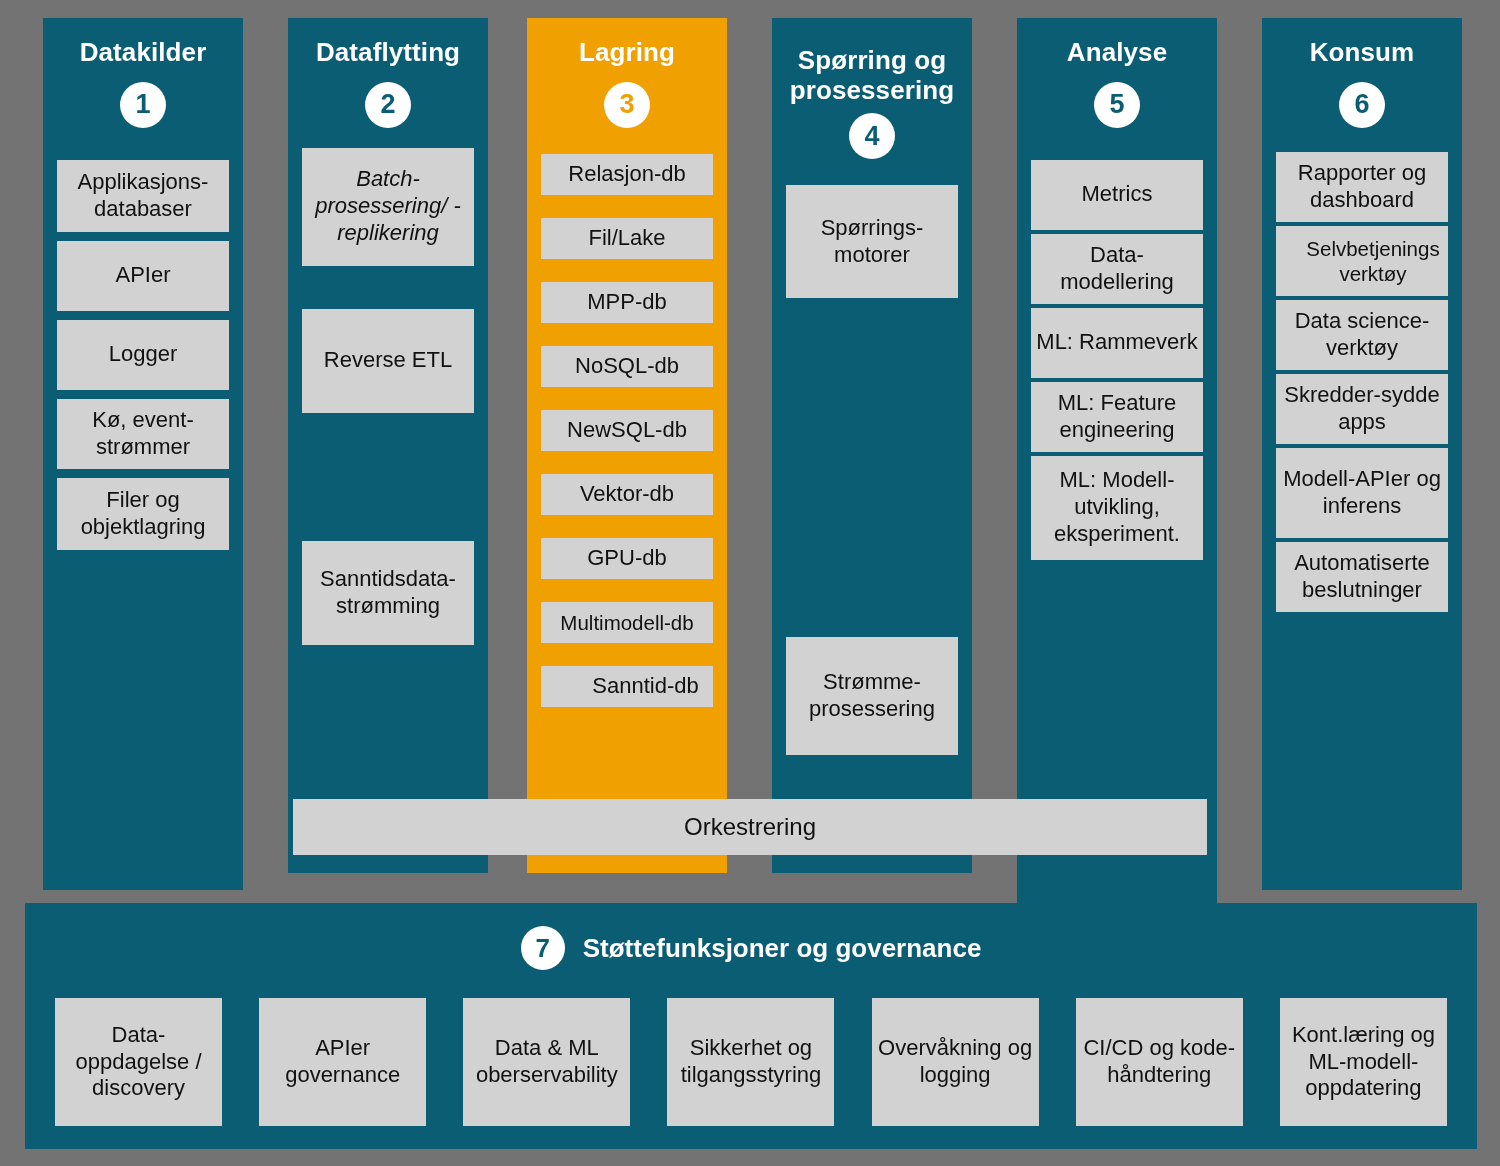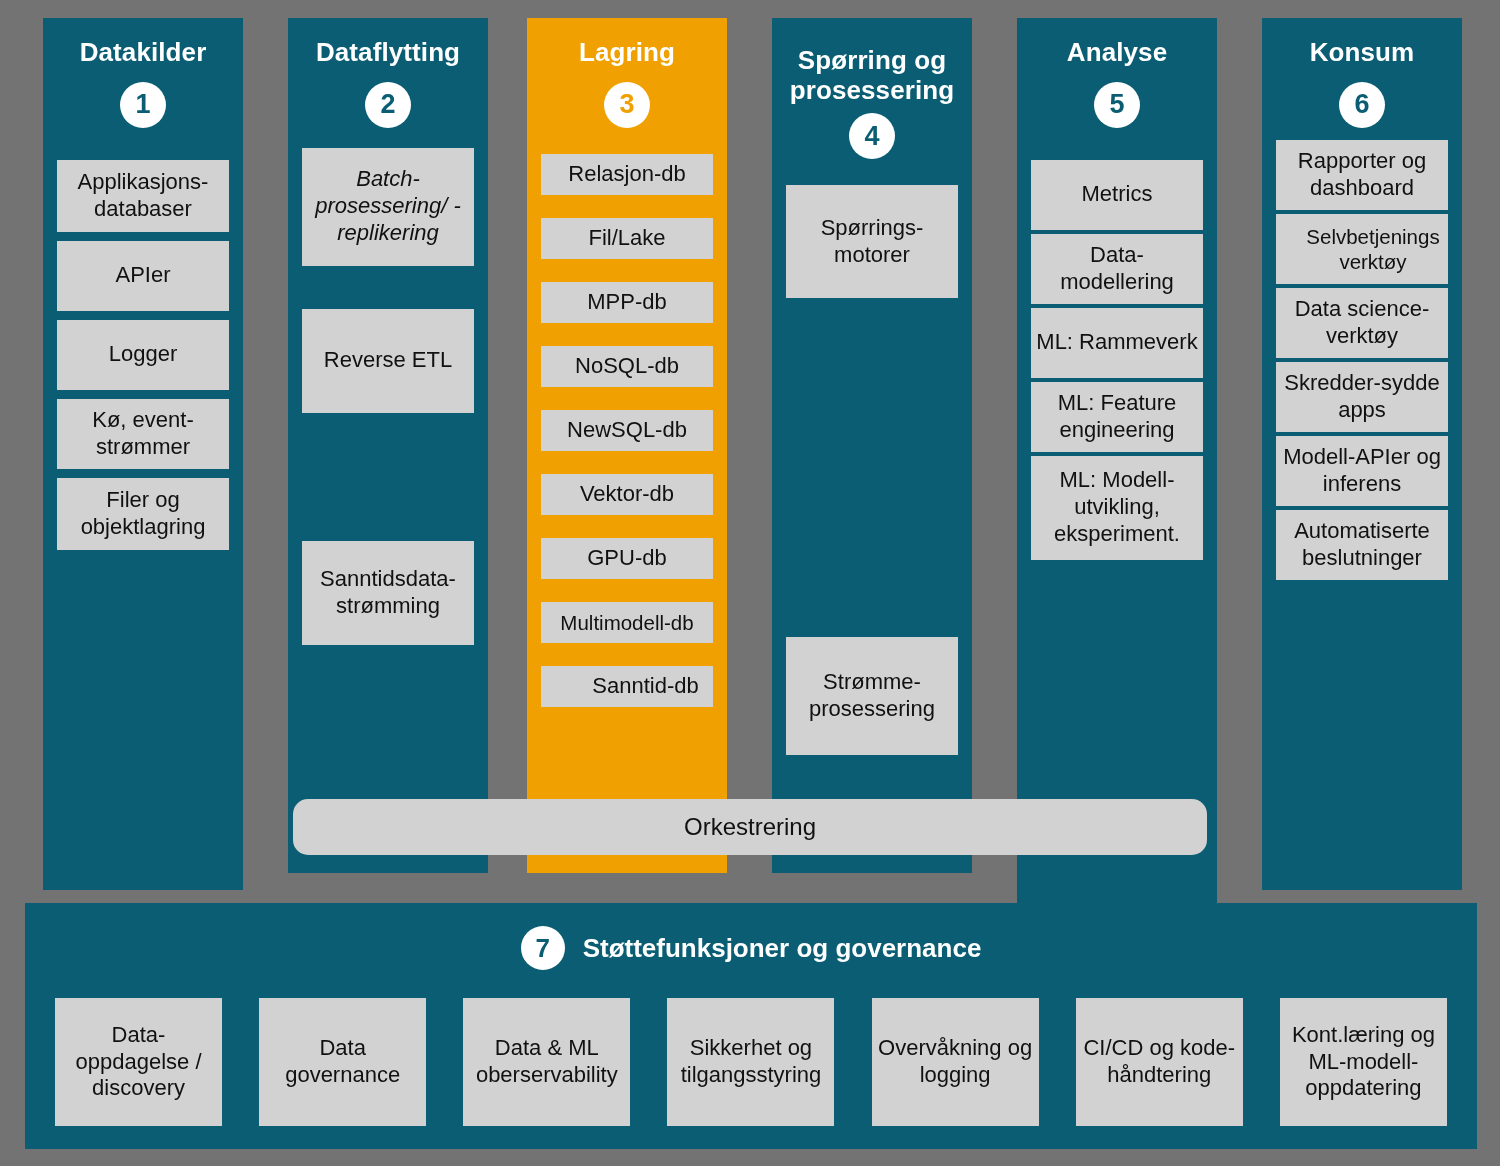--- a/index.html
+++ b/index.html
@@ -196,7 +196,7 @@
     <div class="column" style="left:1262px; height:872px;">
       <div class="col-title">Konsum</div>
       <div class="col-badge teal">6</div>
-      <div class="boxes" style="margin-top:12px;border-radius:32px;">
+      <div class="boxes" style="margin-top:24px;border-radius:32px;">
         <div class="gbox" style="height:70px; margin-bottom:4px;">Rapporter og dashboard</div>
         <div class="gbox small" style="height:70px; margin-bottom:4px;padding-left:26px;">Selvbetjenings verktøy</div>
         <div class="gbox" style="height:70px; margin-bottom:4px;">Data science-verktøy</div>

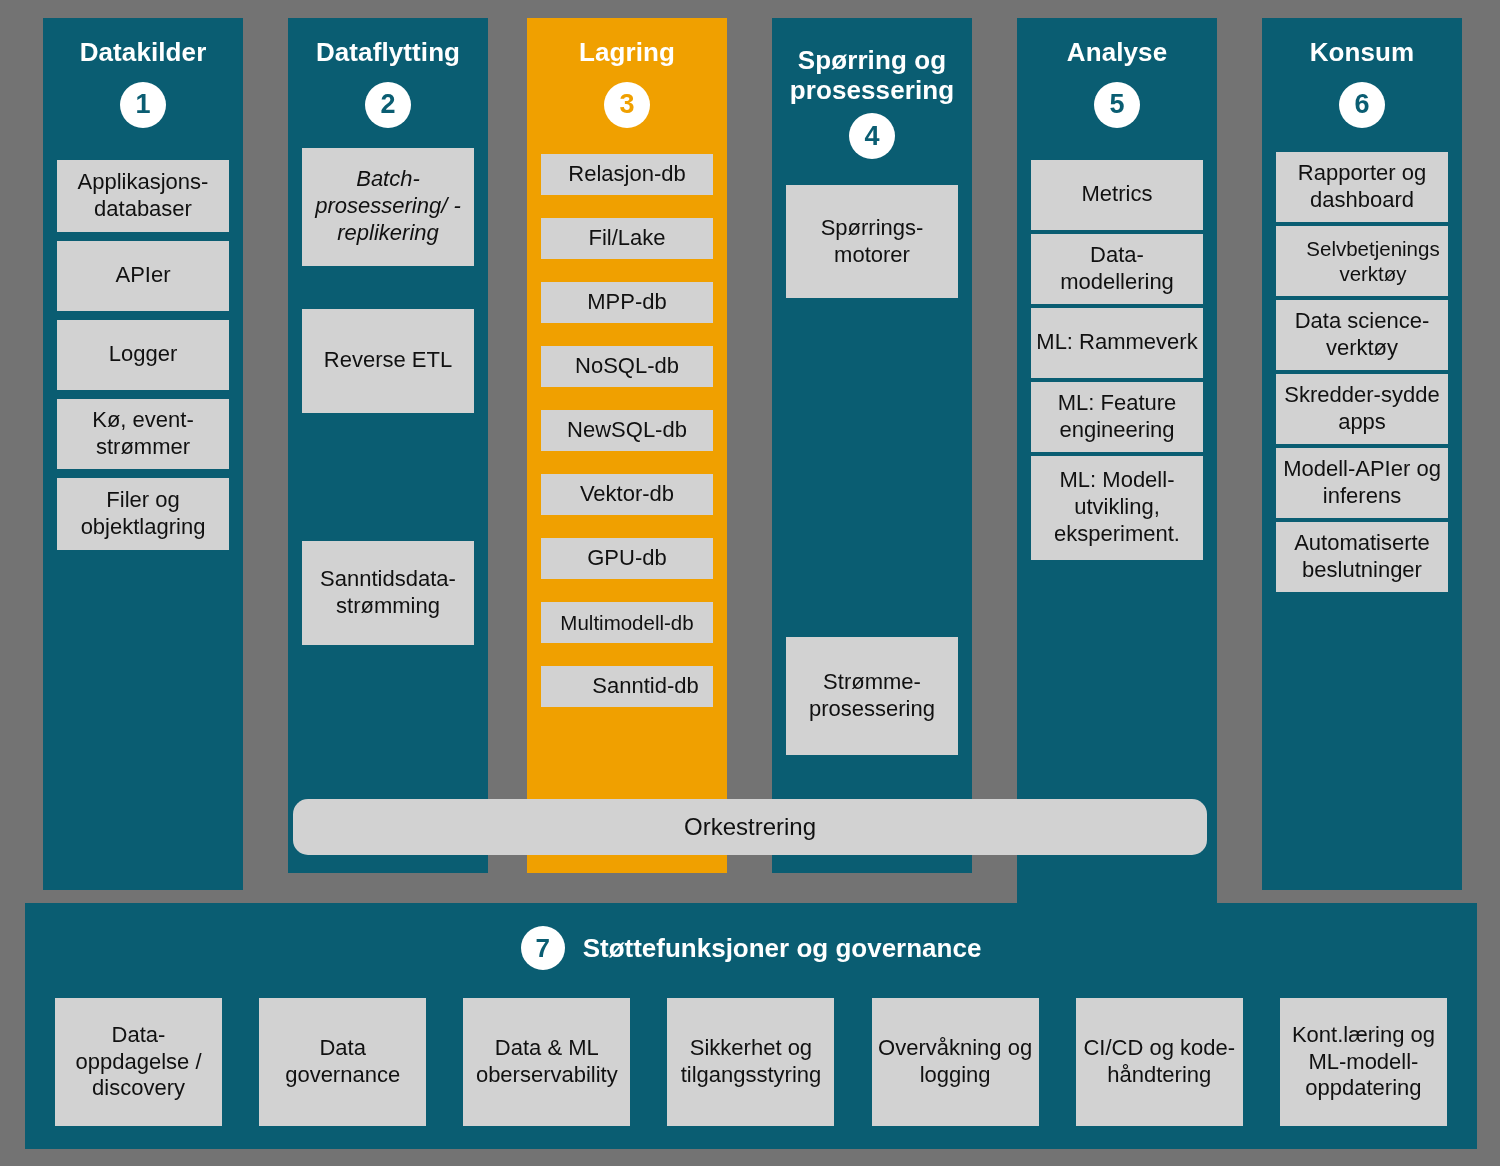--- a/index.html
+++ b/index.html
@@ -201,7 +201,7 @@
         <div class="gbox small" style="height:70px; margin-bottom:4px;padding-left:26px;">Selvbetjenings verktøy</div>
         <div class="gbox" style="height:70px; margin-bottom:4px;">Data science-verktøy</div>
         <div class="gbox" style="height:70px; margin-bottom:4px;">Skredder-sydde apps</div>
-        <div class="gbox" style="height:70px; margin-bottom:4px;">Modell-APIer og inferens</div>
+        <div class="gbox" style="height:90px; margin-bottom:4px;">Modell-APIer og inferens</div>
         <div class="gbox" style="height:70px; margin-bottom:0;">Automatiserte beslutninger</div>
       </div>
     </div>

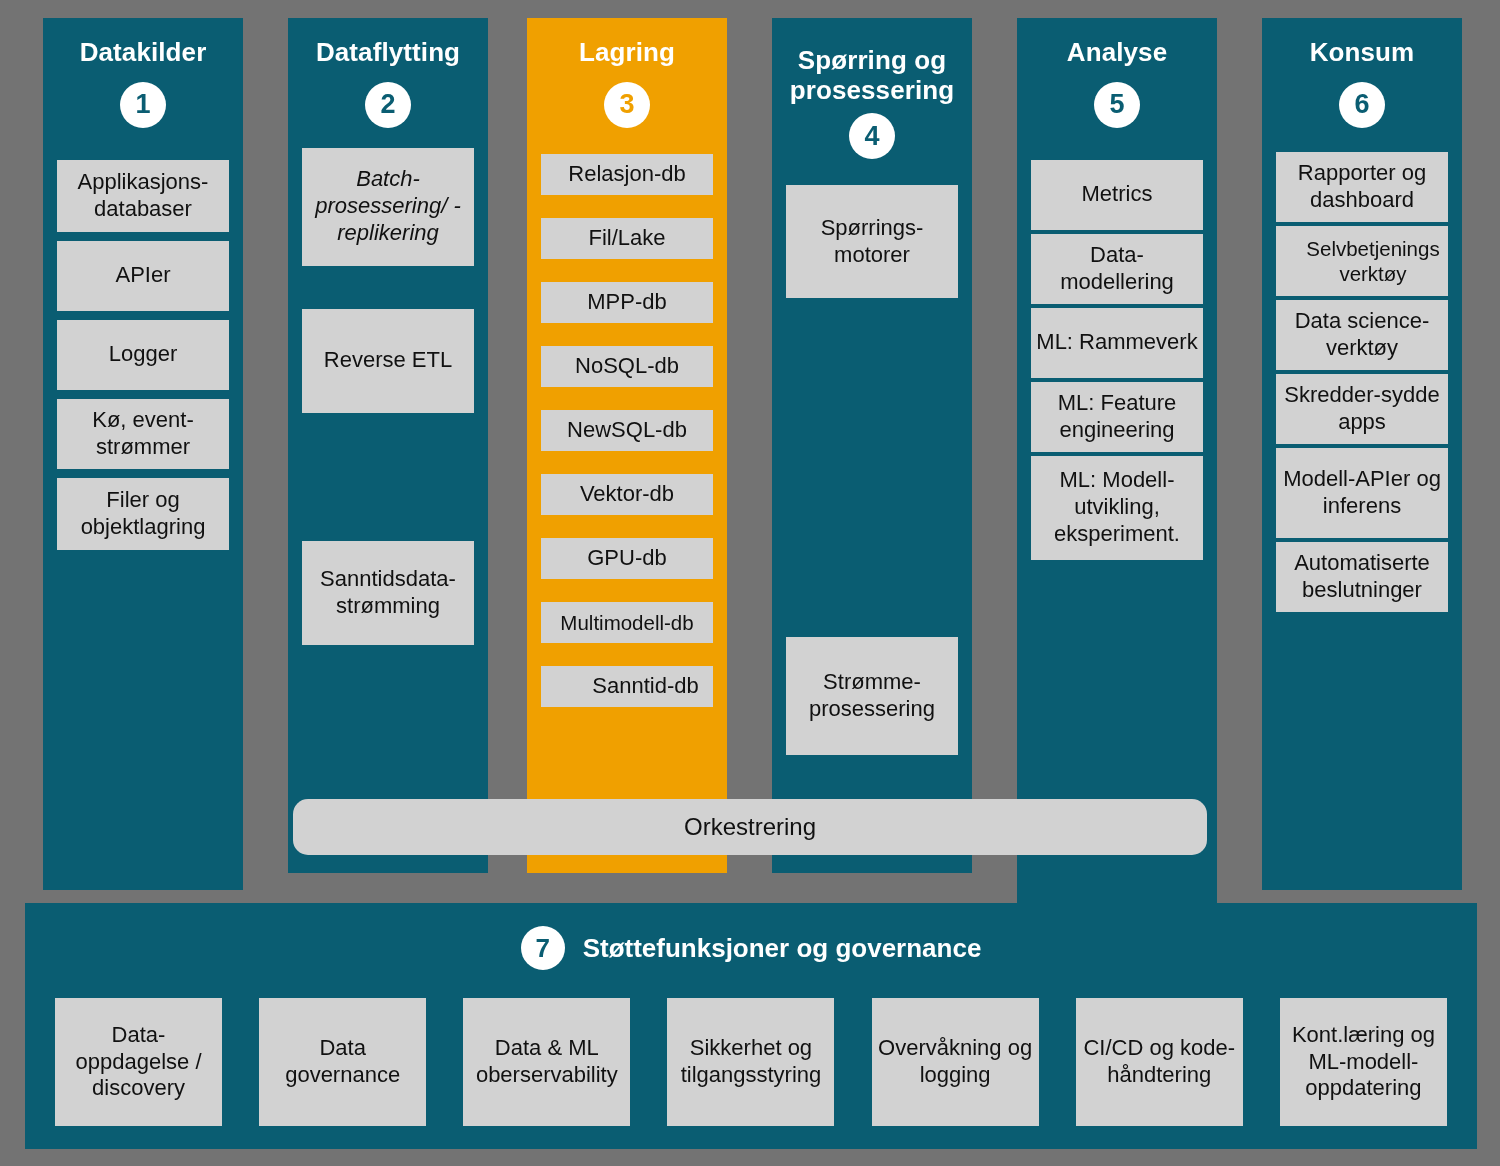--- a/index.html
+++ b/index.html
@@ -83,7 +83,6 @@
     display: flex; align-items: center; justify-content: center;
     font-size: 24px;
     color: #111111;
-    border-radius: 15px;
   }
 
   

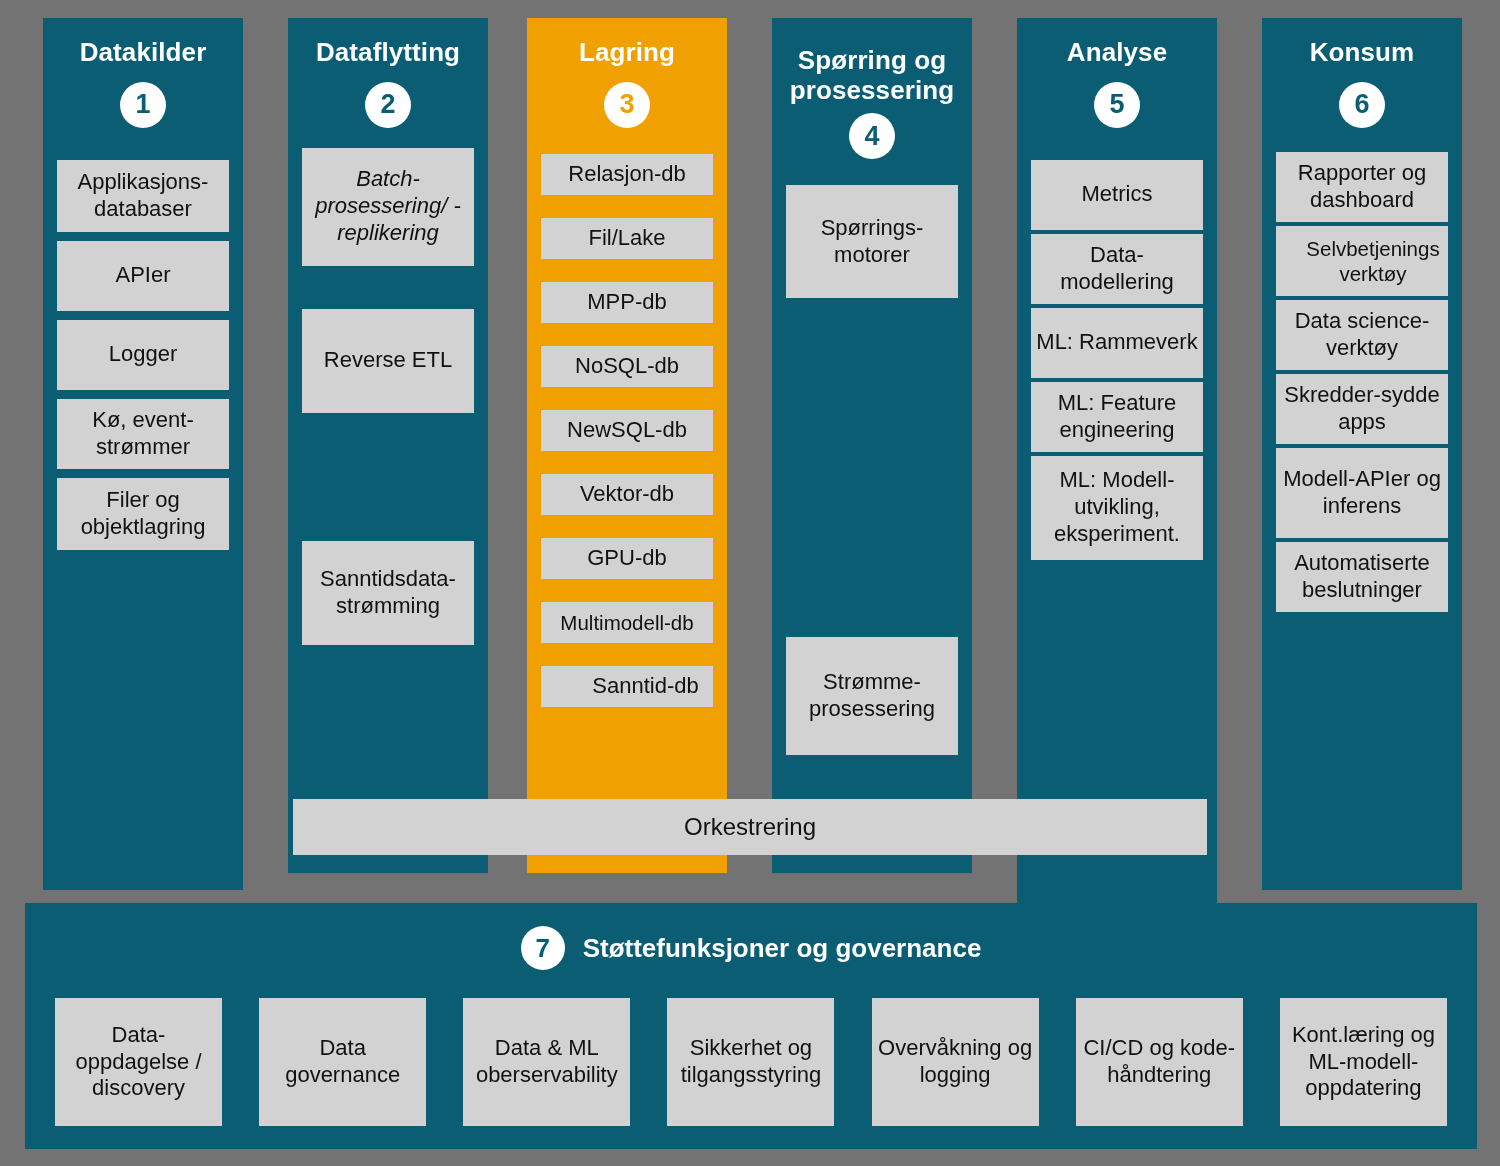--- a/index.html
+++ b/index.html
@@ -218,7 +218,7 @@
     </div>
     <div id="gov-boxes">
       <div class="gbox">Data-oppdagelse / discovery</div>
-      <div class="gbox">Data governance</div>
+      <div class="gbox">APIer governance</div>
       <div class="gbox">Data &amp; ML oberservability</div>
       <div class="gbox">Sikkerhet og tilgangsstyring</div>
       <div class="gbox">Overvåkning og logging</div>

